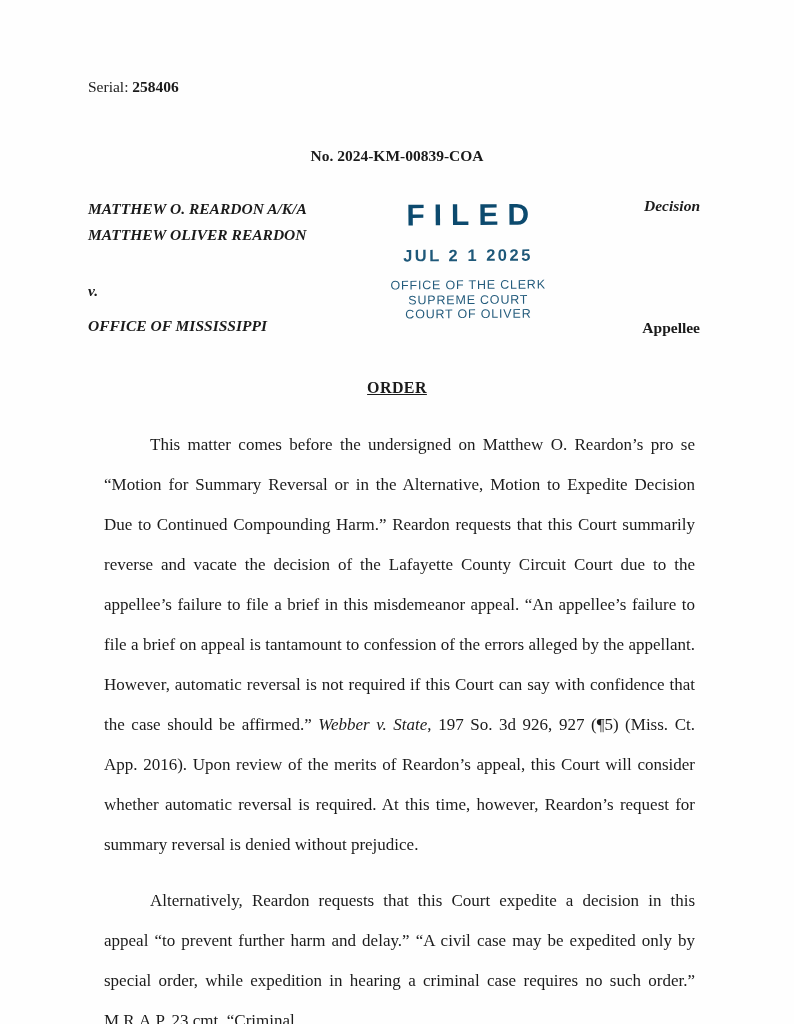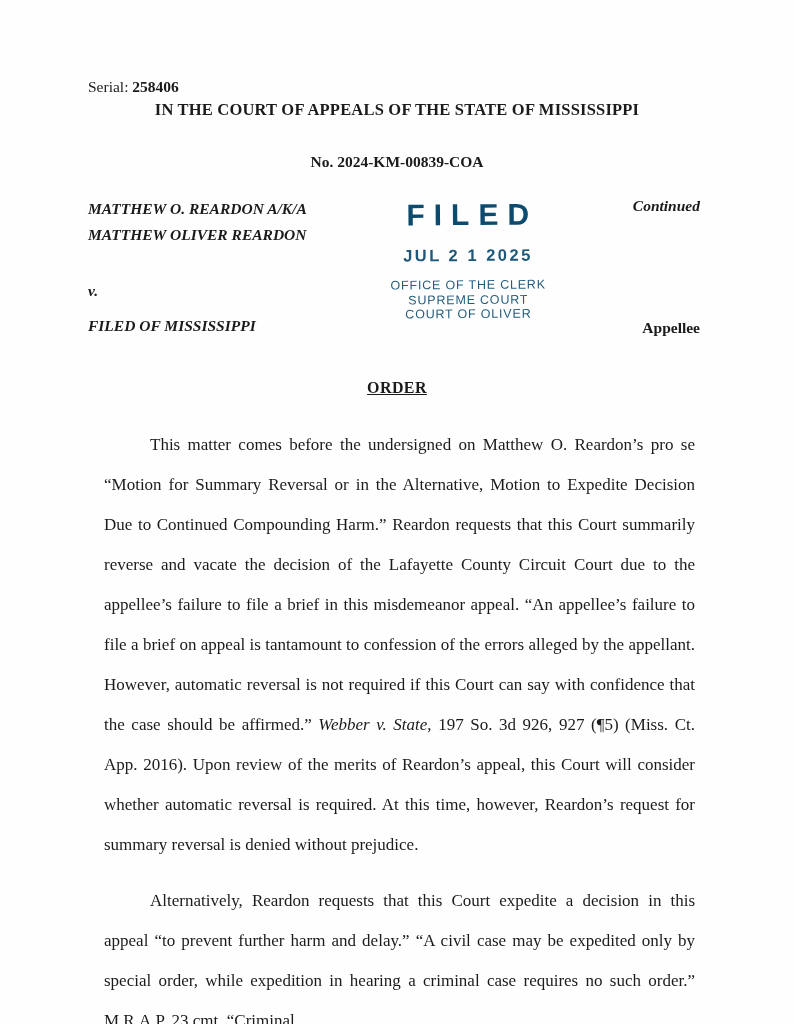--- a/index.html
+++ b/index.html
@@ -142,7 +142,6 @@
     <span class="num">258406</span>
   </div>
 
-  <div class="court-title">IN THE COURT OF APPEALS OF THE STATE OF MISSISSIPPI</div>
 
   <div class="case-number">No. 2024-KM-00839-COA</div>
 

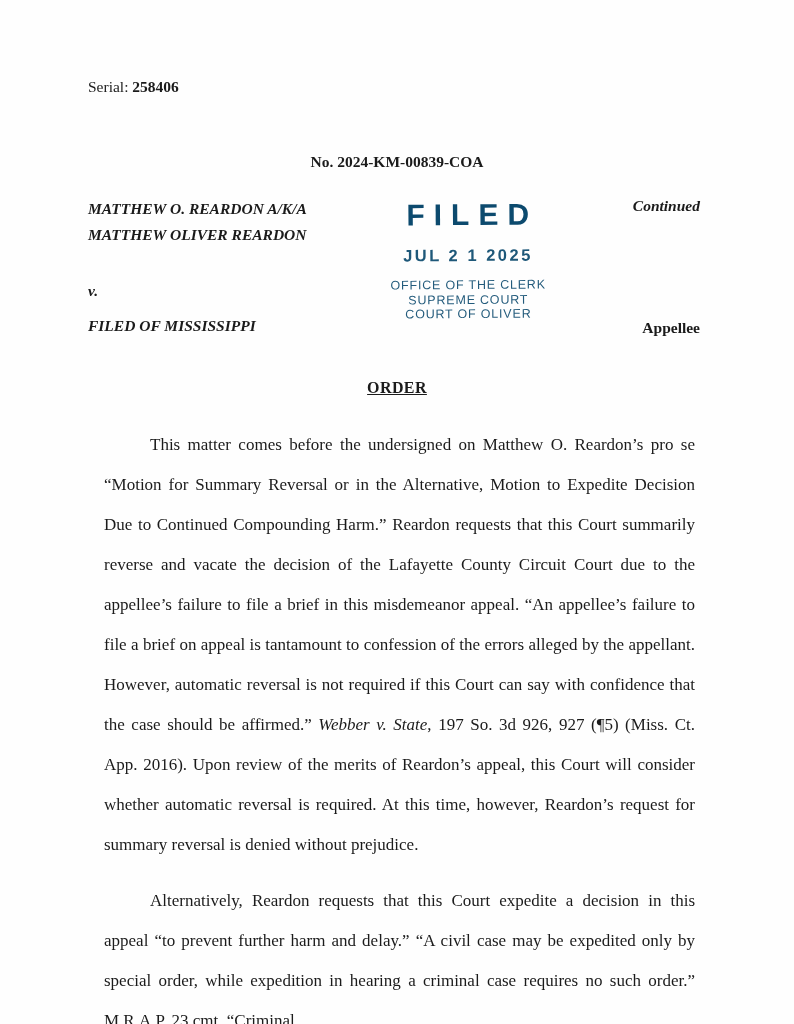--- a/index.html
+++ b/index.html
@@ -36,7 +36,6 @@
     text-align: center;
     font-weight: bold;
     font-size: 15.5px;
-    margin-top: 6px;
   }
   .party-names {
     position: absolute;

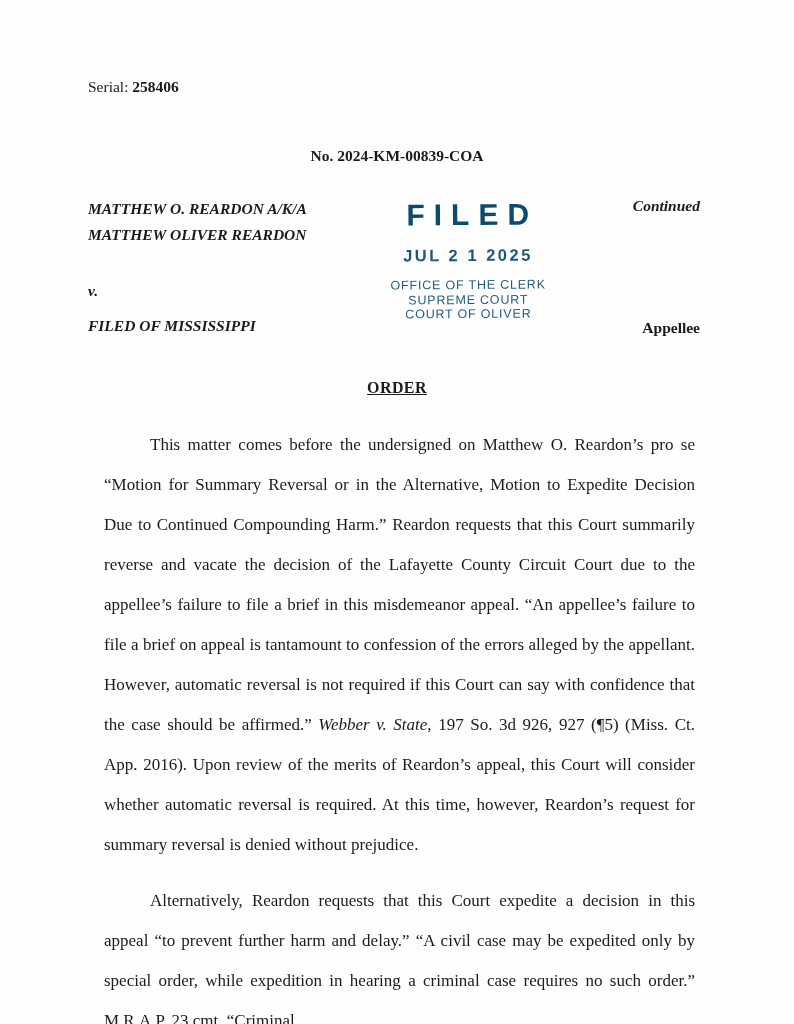--- a/index.html
+++ b/index.html
@@ -153,7 +153,7 @@
 
   <div class="appellee-name">FILED OF MISSISSIPPI</div>
 
-  <div class="role-appellant">Continued</div>
+  <div class="role-appellant">Decision</div>
 
   <div class="role-appellee">Appellee</div>
 

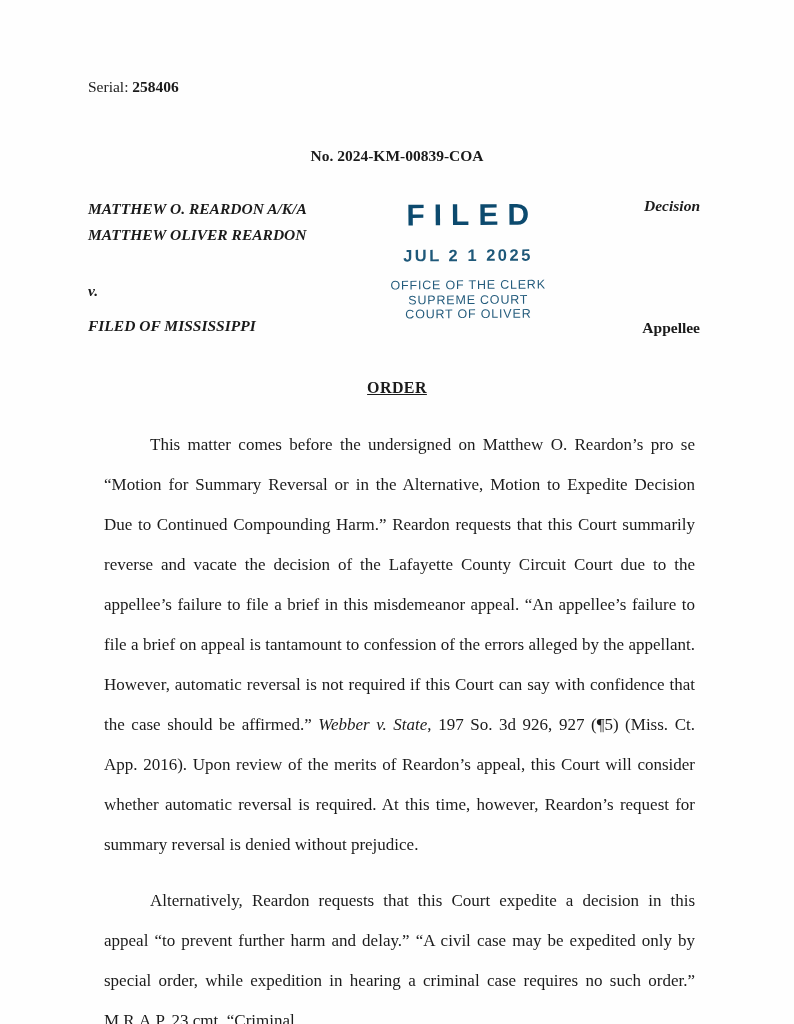--- a/index.html
+++ b/index.html
@@ -151,7 +151,7 @@
 
   <div class="versus">v.</div>
 
-  <div class="appellee-name">FILED OF MISSISSIPPI</div>
+  <div class="appellee-name">OFFICE OF MISSISSIPPI</div>
 
   <div class="role-appellant">Decision</div>
 

